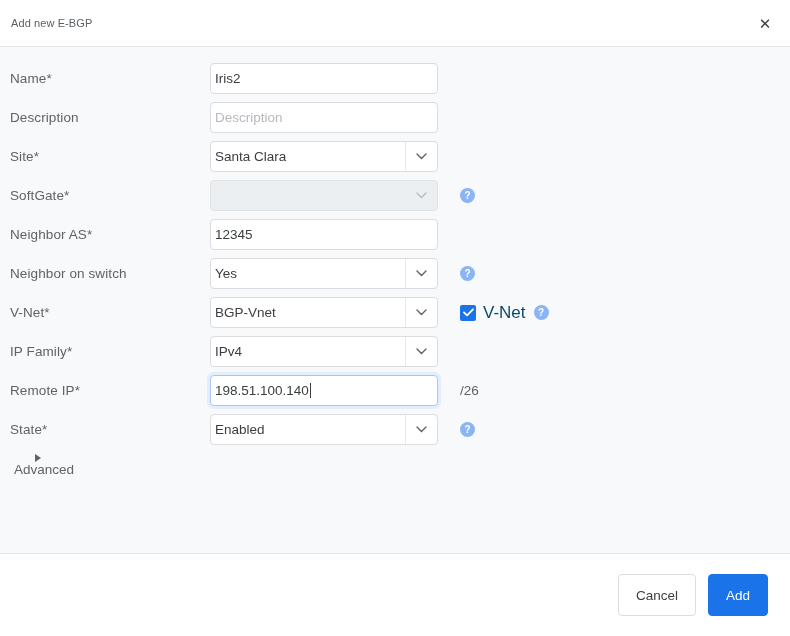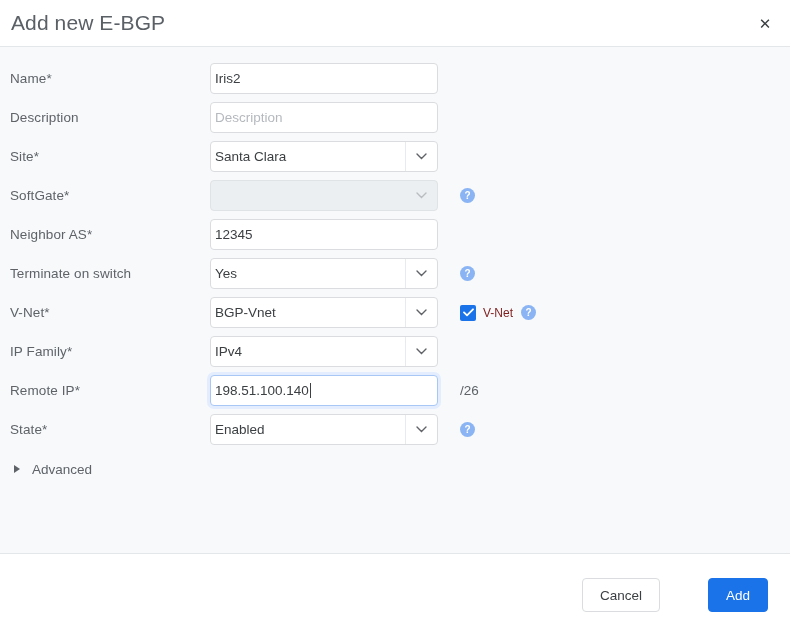--- a/index.html
+++ b/index.html
@@ -36,7 +36,7 @@
     box-sizing: border-box;
   }
   .dialog-title {
-    font-size: 21px;
+    font-size: 11px;
     color: #5a6066;
     font-weight: 400;
     letter-spacing: 0.1px;

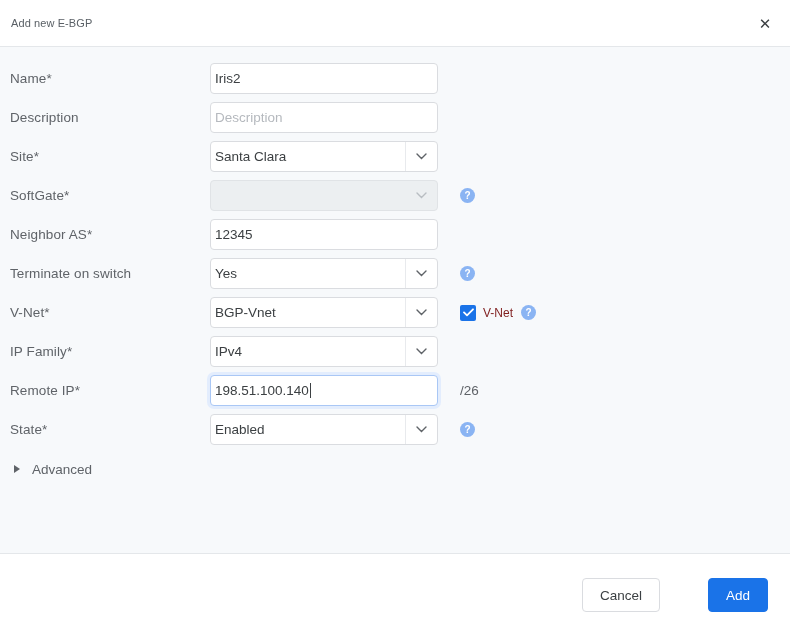--- a/index.html
+++ b/index.html
@@ -333,7 +333,7 @@
     </div>
 
     <div class="form-row">
-      <div class="row-label">Terminate on switch</div>
+      <div class="row-label">Neighbor on switch</div>
       <div class="control-wrap">
         <div class="field select">
           <span class="sel-value">Yes</span>

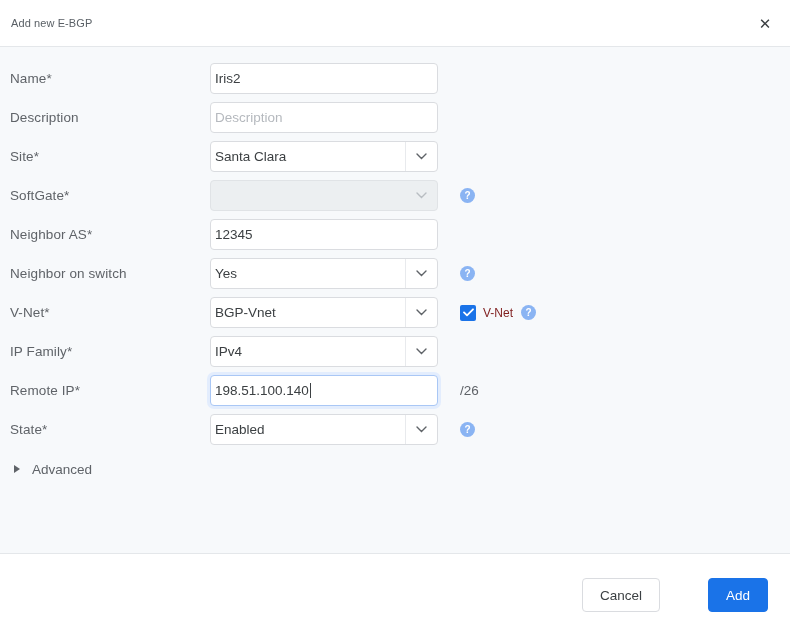--- a/index.html
+++ b/index.html
@@ -197,8 +197,8 @@
   }
   .checkbox svg { display:block; }
   .checkbox-label {
-    font-size: 12px;
-    color: #7f1d1d;
+    font-size: 17px;
+    color: #0c4a6e;
   }
 
   

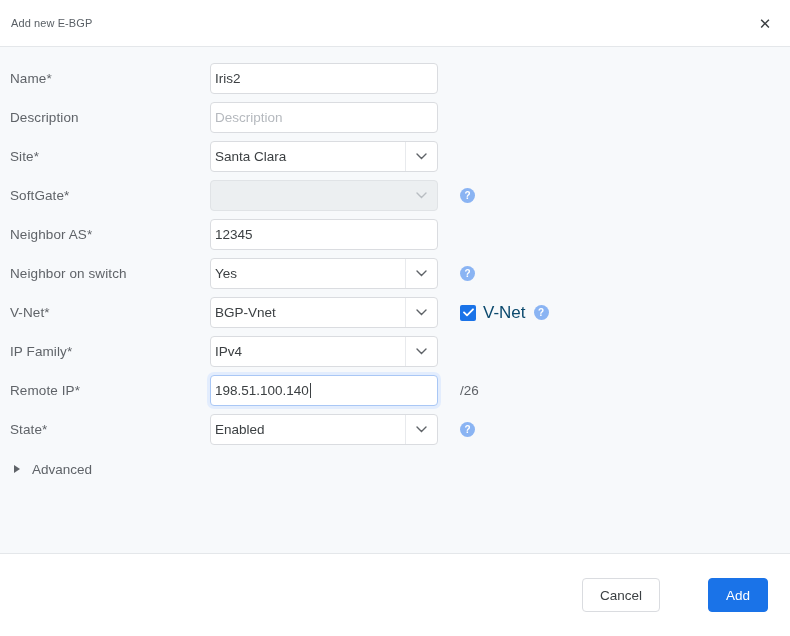--- a/index.html
+++ b/index.html
@@ -210,6 +210,7 @@
     margin-top: 5px;
     cursor: pointer;
     width: fit-content;
+    flex-direction: column;
   }
   .tri {
     width: 0; height: 0;

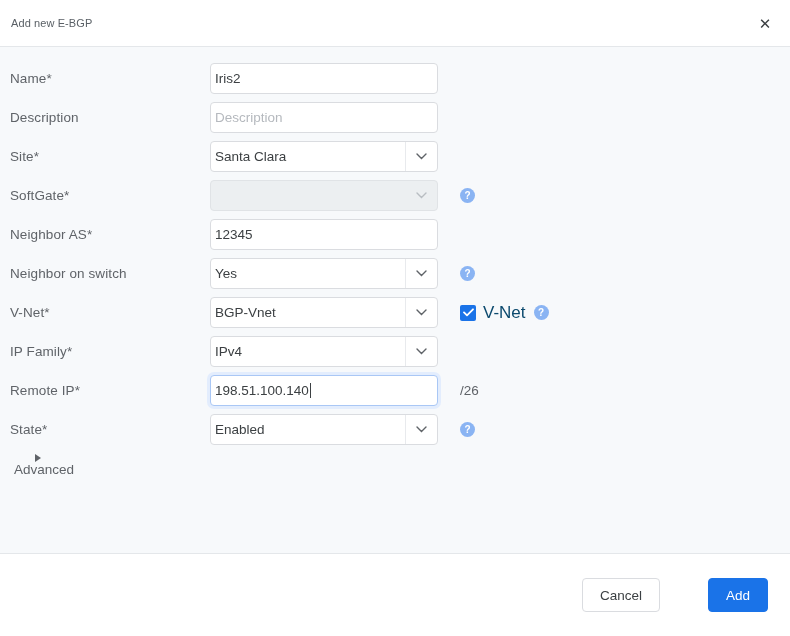--- a/index.html
+++ b/index.html
@@ -237,7 +237,7 @@
     box-sizing: border-box;
   }
   .btn {
-    height: 34px;
+    height: 42px;
     border-radius: 4px;
     font-size: 13.5px;
     padding: 0 17px;
@@ -247,7 +247,6 @@
     cursor: pointer;
     box-sizing: border-box;
     user-select: none;
-    margin-left: 36px;
   }
   .btn-secondary {
     background: #ffffff;

